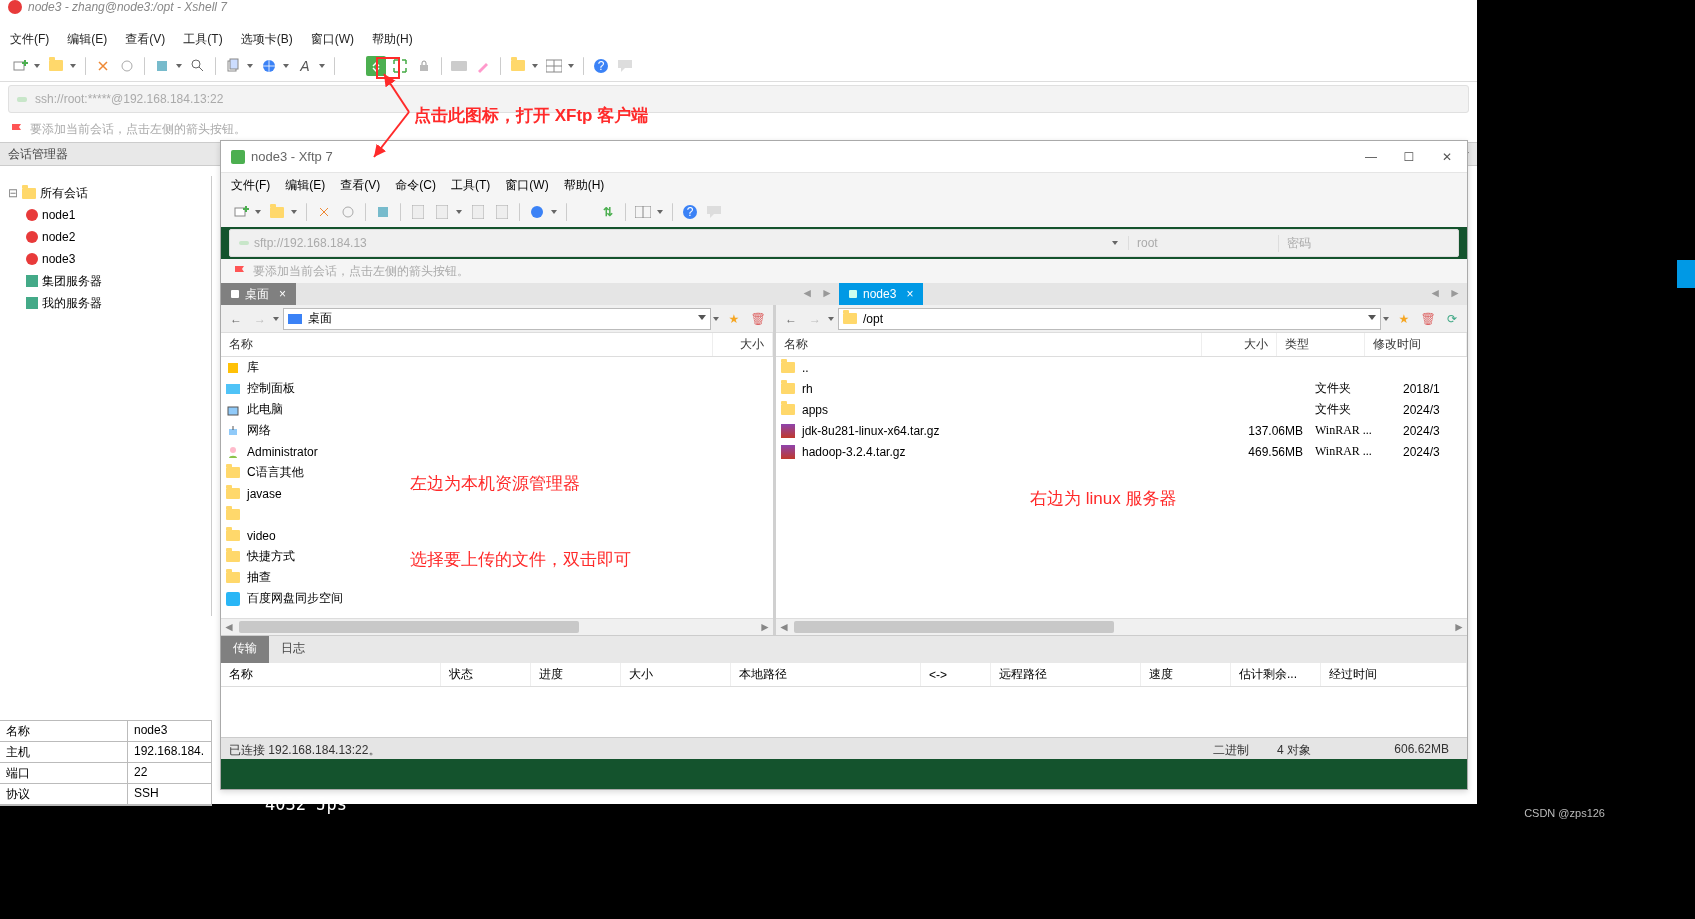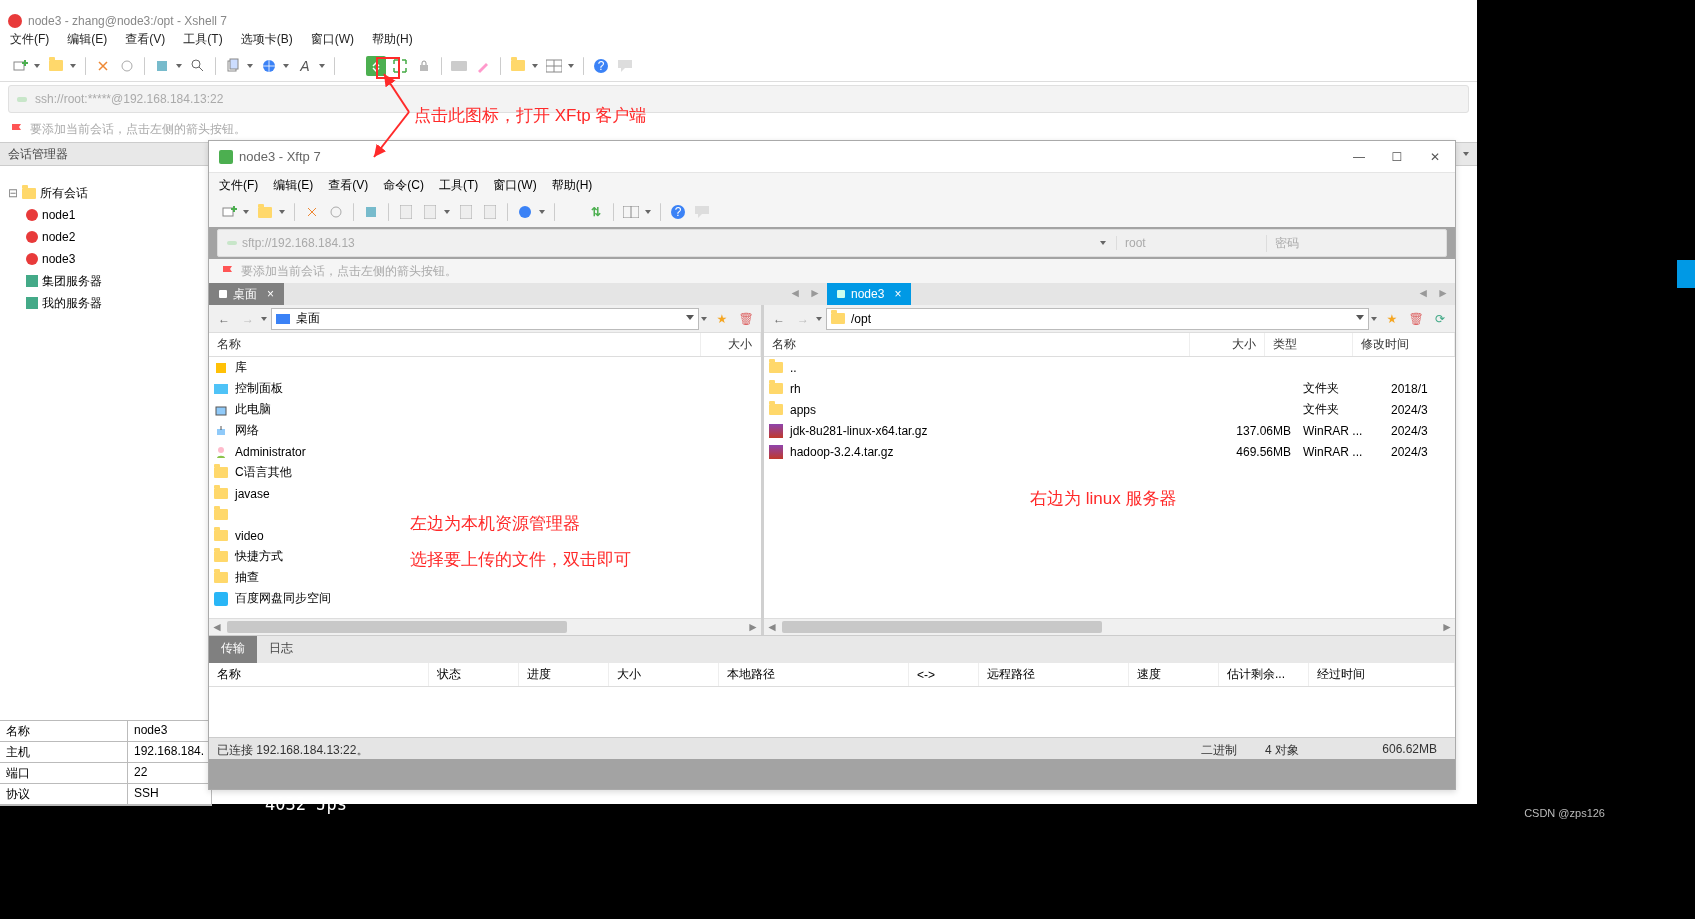--- a/index.html
+++ b/index.html
@@ -5,7 +5,7 @@
 * { margin:0; padding:0; box-sizing:border-box; font-family:"Microsoft YaHei","Segoe UI",Tahoma,sans-serif; font-size:12px;}
 body { background:#000; position:relative; width:1695px; height:919px; overflow:hidden;}
 .wrap { position:absolute; left:0; top:0; width:1477px; height:804px; background:#fff;}
-.xshell-title { height:28px; display:flex; align-items:flex-end; padding:0 8px; color:#888; font-size:13px; gap:6px;}
+.xshell-title { height:28px; display:flex; align-items:flex-start; padding:0 8px; color:#888; font-size:13px; gap:6px;font-style:italic;}
 .xshell-title .swirl{width:14px;height:14px;border-radius:50%;background:#e83a3a;display:inline-block;}
 .menubar { height:22px; display:flex; align-items:center; padding:0 10px; gap:18px;}
 .menubar span{color:#222;}

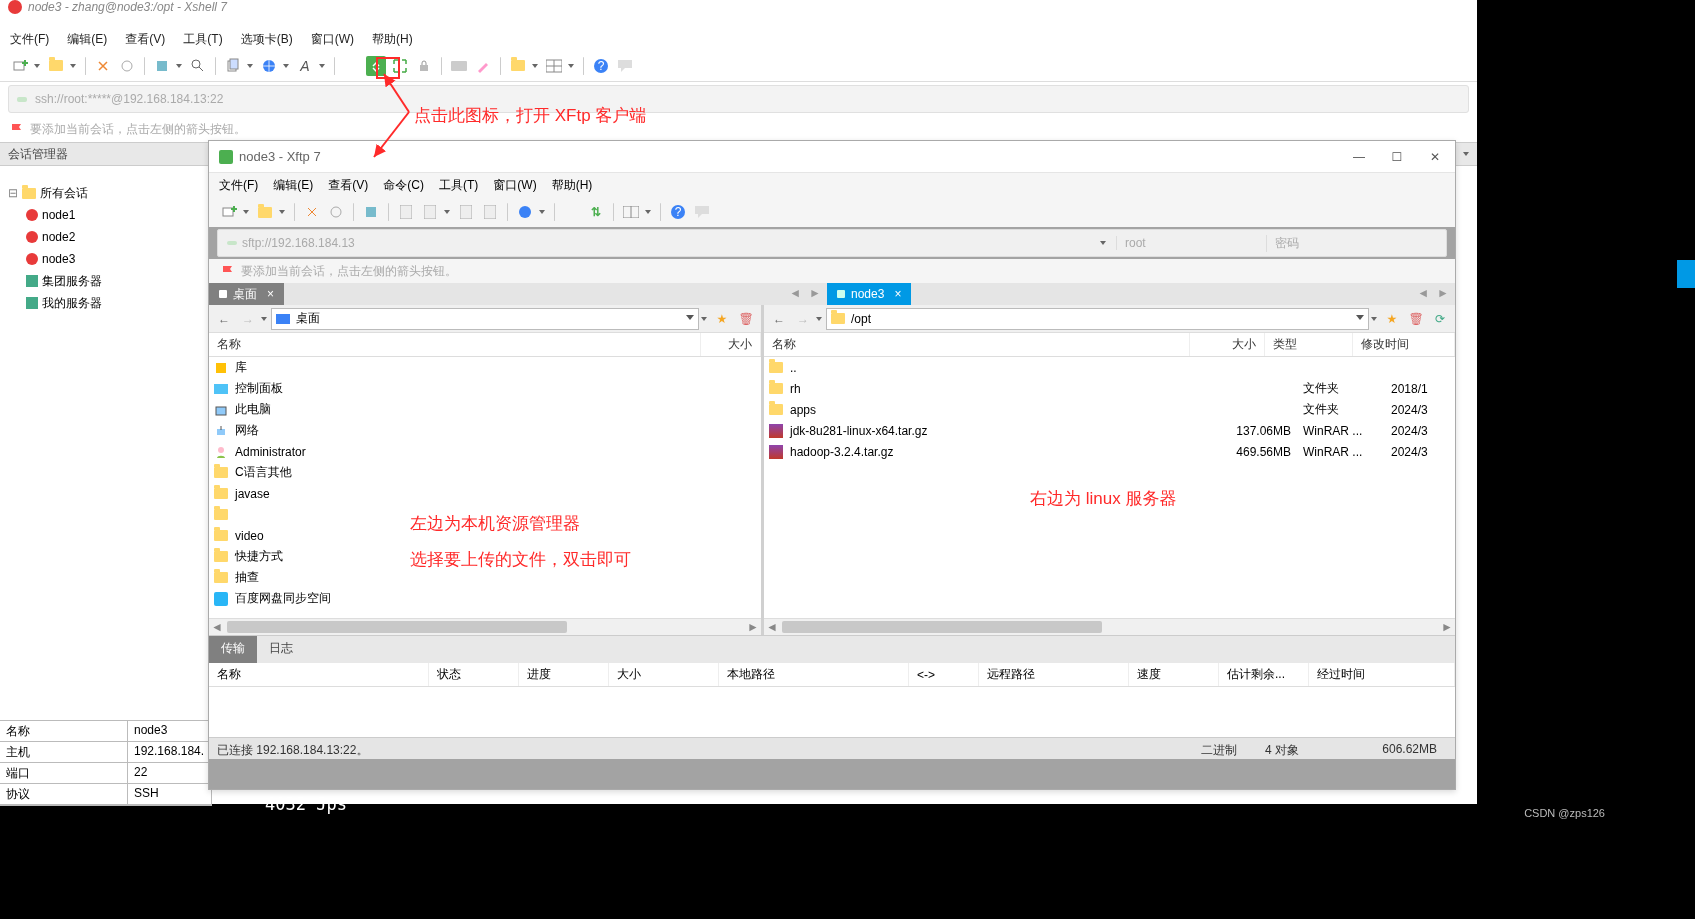--- a/index.html
+++ b/index.html
@@ -673,7 +673,7 @@
     <path d="M155 40 L130 2" stroke="#ff2a2a" stroke-width="2" fill="none" marker-end="url(#ah)"></path>
     <path d="M155 40 L120 85" stroke="#ff2a2a" stroke-width="2" fill="none" marker-end="url(#ah)"></path>
   </svg>
-  <div class="anno" style="left:414px;top:104px;">点击此图标，打开 XFtp 客户端</div>
+  <div class="anno" style="left:414px;top:104px;font-weight:bold;">点击此图标，打开 XFtp 客户端</div>
   <div class="anno" style="left:410px;top:472px;margin-top:40px;">左边为本机资源管理器</div>
   <div class="anno" style="left:410px;top:548px;">选择要上传的文件，双击即可</div>
   <div class="anno" style="left:1030px;top:487px;">右边为 linux 服务器</div>

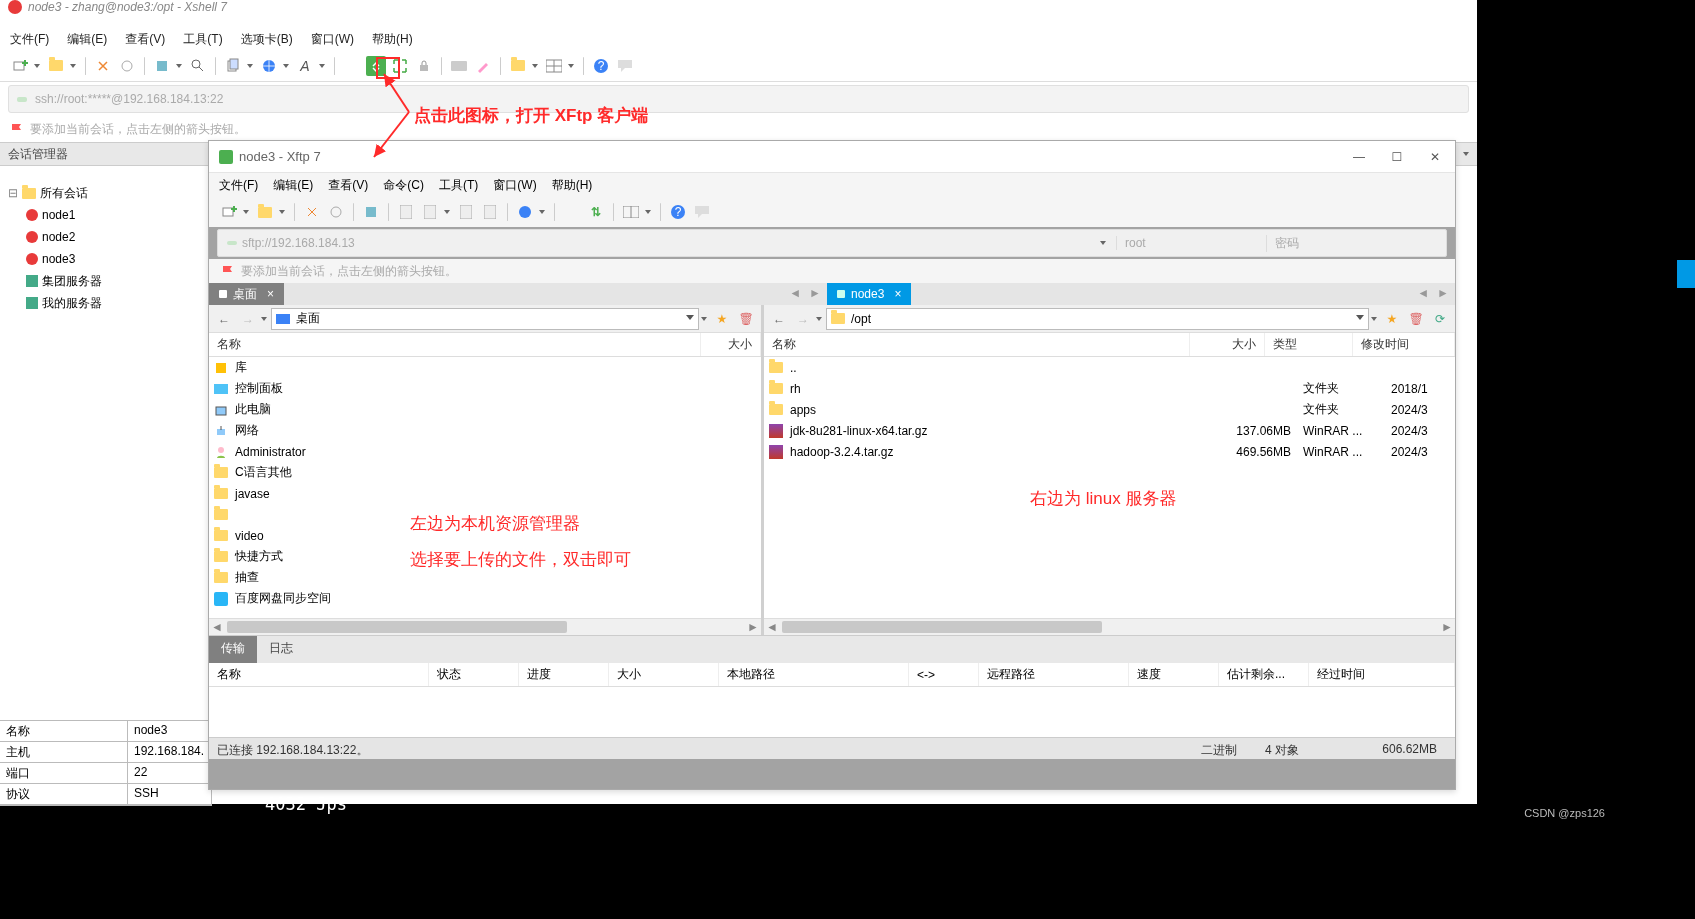--- a/index.html
+++ b/index.html
@@ -31,7 +31,7 @@
 .props .v{flex:1;border-bottom:1px solid #bbb;padding:2px 6px;}
 
 
-.xftp{position:absolute;left:208px;top:140px;width:1248px;height:650px;background:#a3a3a3;border:1px solid #aaa;box-shadow:0 2px 6px rgba(0,0,0,0.15);}
+.xftp{position:absolute;left:220px;top:140px;width:1248px;height:650px;background:#14532d;border:1px solid #aaa;box-shadow:0 2px 6px rgba(0,0,0,0.15);}
 .xftp .titlebar{height:32px;display:flex;align-items:center;padding:0 10px;background:#fff;border-bottom:1px solid #e5e5e5;}
 .xftp .titlebar .ticon{width:14px;height:14px;background:#4caf50;border-radius:2px;margin-right:6px;}
 .xftp .titlebar .t{color:#666;font-size:13px;}

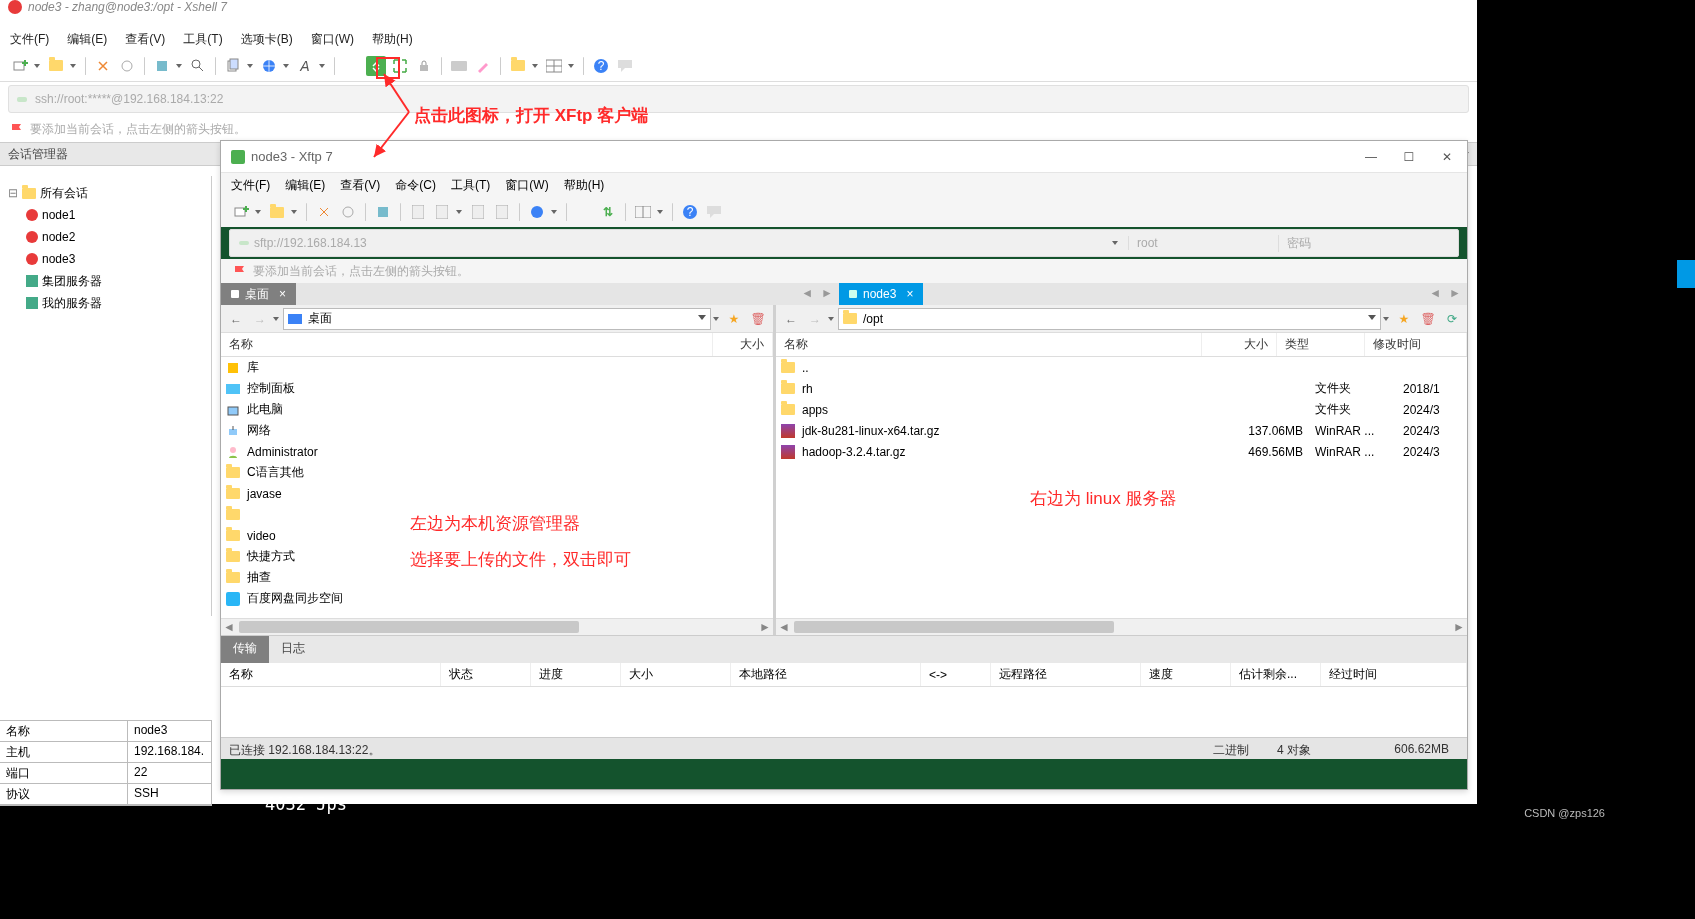--- a/index.html
+++ b/index.html
@@ -69,7 +69,7 @@
 .pane.left .frow .nm{flex:1;}
 .pane.right .frow .nm{width:420px;}
 .pane.right .frow .sz{width:75px;text-align:right;}
-.pane.right .frow .tp{width:88px;padding-left:6px;}
+.pane.right .frow .tp{width:88px;padding-left:6px;font-family:Liberation Serif, serif;}
 .pane.right .frow .dt{width:60px;}
 .folder{width:14px;height:11px;background:#ffd86b;border-radius:1px;position:relative;}
 .folder::before{content:"";position:absolute;top:-3px;left:0;width:6px;height:3px;background:#ffd86b;border-radius:1px 1px 0 0;}

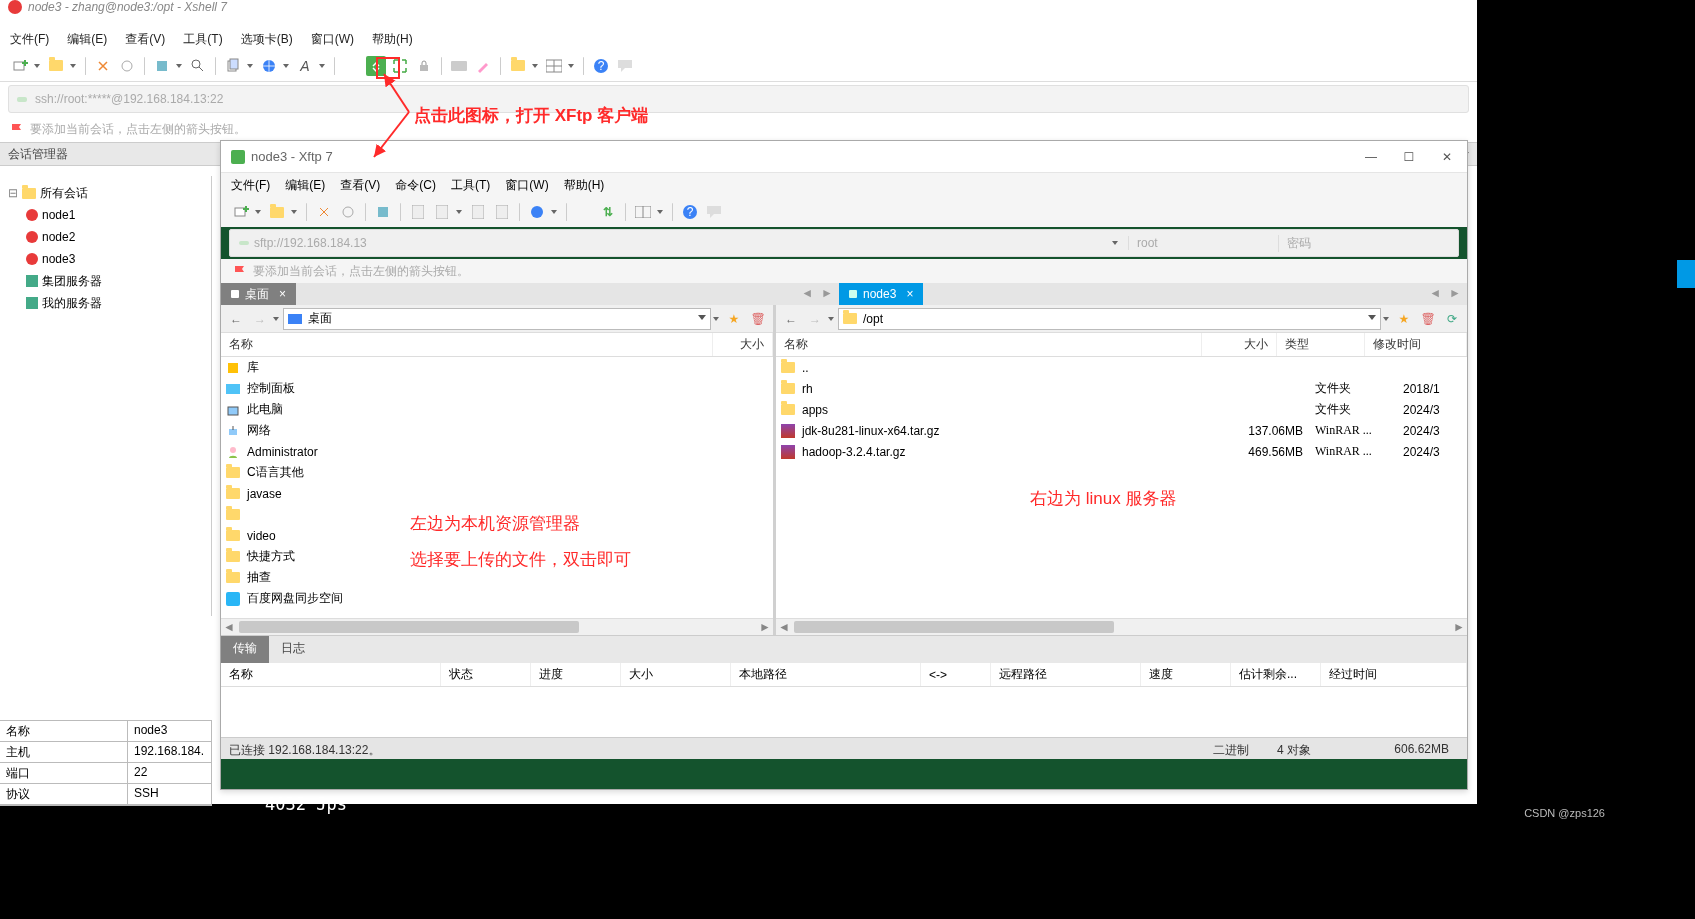--- a/index.html
+++ b/index.html
@@ -674,7 +674,7 @@
     <path d="M155 40 L120 85" stroke="#ff2a2a" stroke-width="2" fill="none" marker-end="url(#ah)"></path>
   </svg>
   <div class="anno" style="left:414px;top:104px;font-weight:bold;">点击此图标，打开 XFtp 客户端</div>
-  <div class="anno" style="left:410px;top:472px;margin-top:40px;">左边为本机资源管理器</div>
+  <div class="anno" style="left:410px;top:472px;">左边为本机资源管理器</div>
   <div class="anno" style="left:410px;top:548px;">选择要上传的文件，双击即可</div>
   <div class="anno" style="left:1030px;top:487px;">右边为 linux 服务器</div>
 

